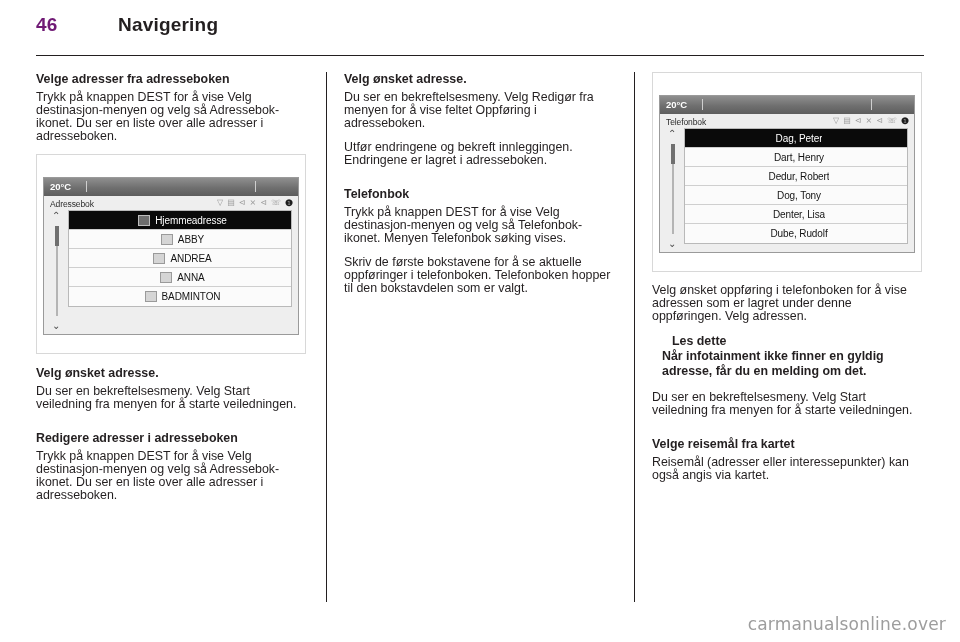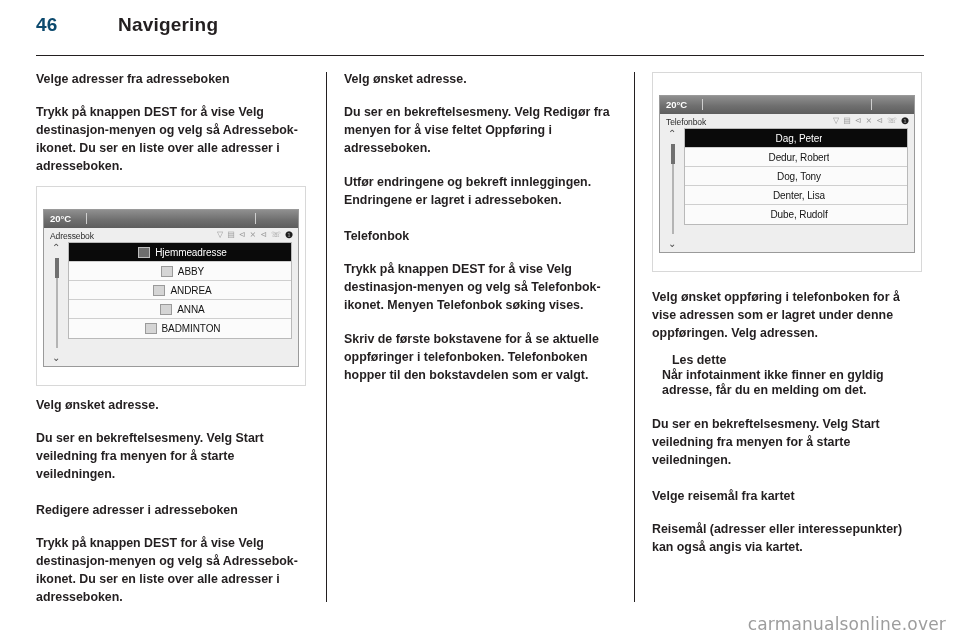--- a/index.html
+++ b/index.html
@@ -32,7 +32,7 @@
     top: 0;
     font-size: 19px;
     font-weight: bold;
-    color: #0c4a6e;
+    color: #701a75;
     letter-spacing: .2px;
   }
   .page-title {

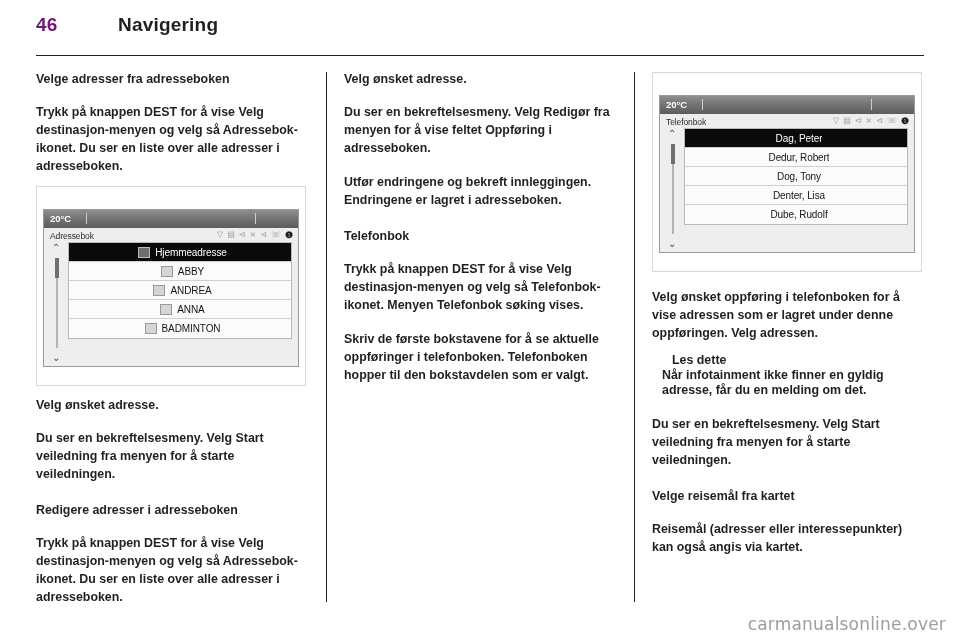--- a/index.html
+++ b/index.html
@@ -91,10 +91,10 @@
   }
   .para {
     font-size: 12.4px;
-    font-weight: bold;
+    font-weight: normal;
     color: #231f20;
-    line-height: 18px;
-    margin: 16px 0 11px 0;
+    line-height: 13px;
+    margin: 4px 0 11px 0;
     text-align: left;
   }
   .spacer-sm { height: 9px; }

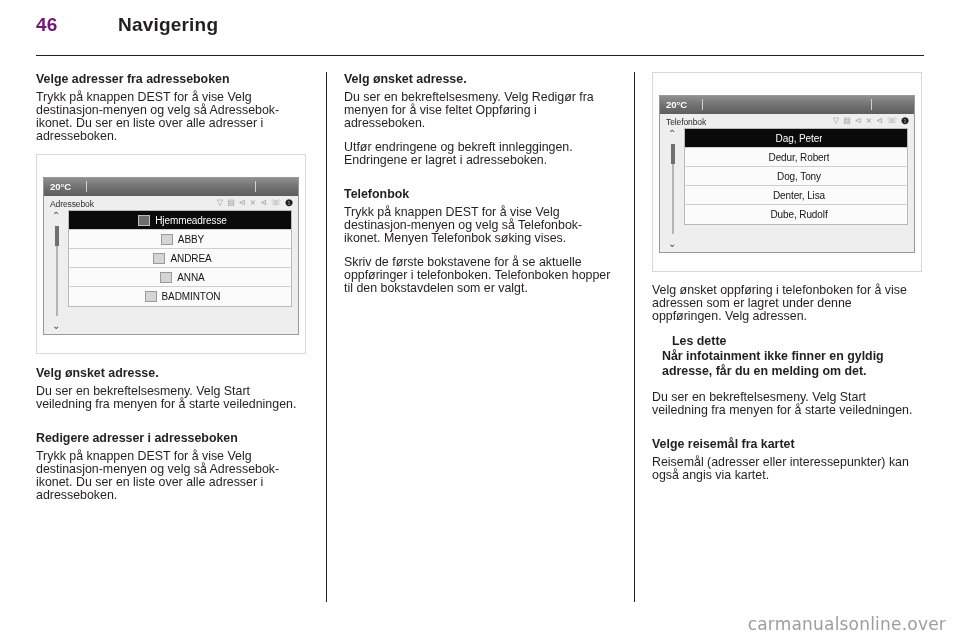--- a/index.html
+++ b/index.html
@@ -435,6 +435,9 @@
                 <span class="row-label">Dag, Peter</span>
               </div>
               <div class="list-row">
+                <span class="row-label">Dart, Henry</span>
+              </div>
+              <div class="list-row">
                 <span class="row-label">Dedur, Robert</span>
               </div>
               <div class="list-row">

